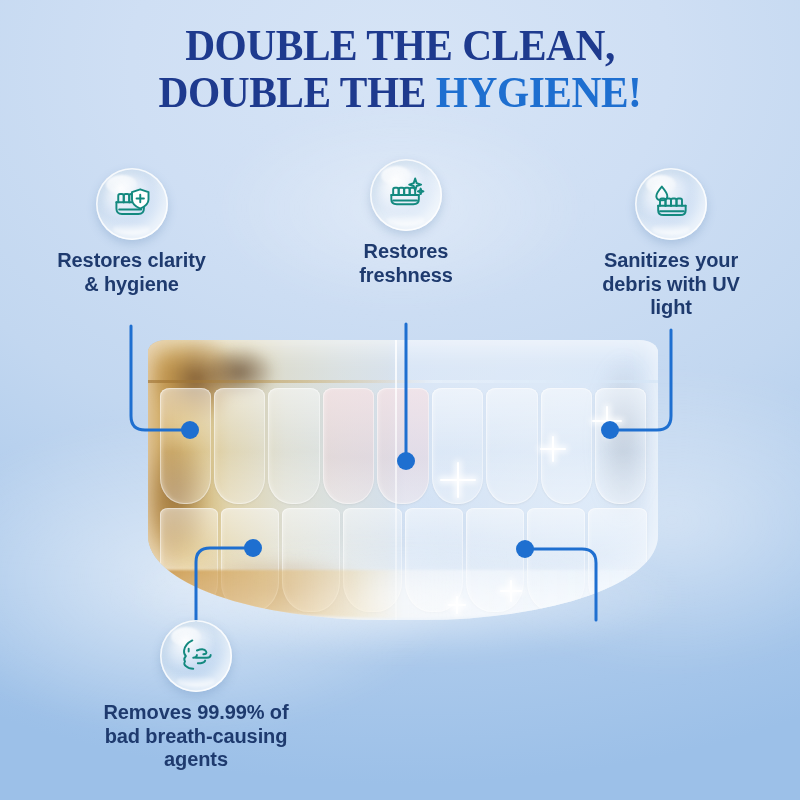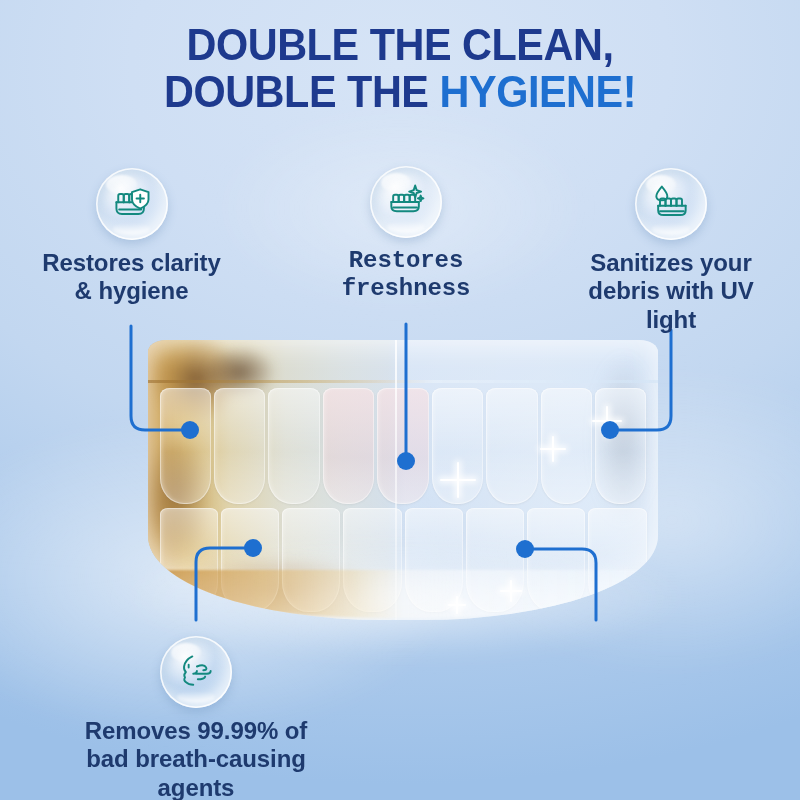--- a/index.html
+++ b/index.html
@@ -62,6 +62,7 @@
     text-align: center;
     line-height: 1.04;
     z-index: 8;
+    font-family: Liberation Serif, serif;
   }
   .headline-line {
     display: block;

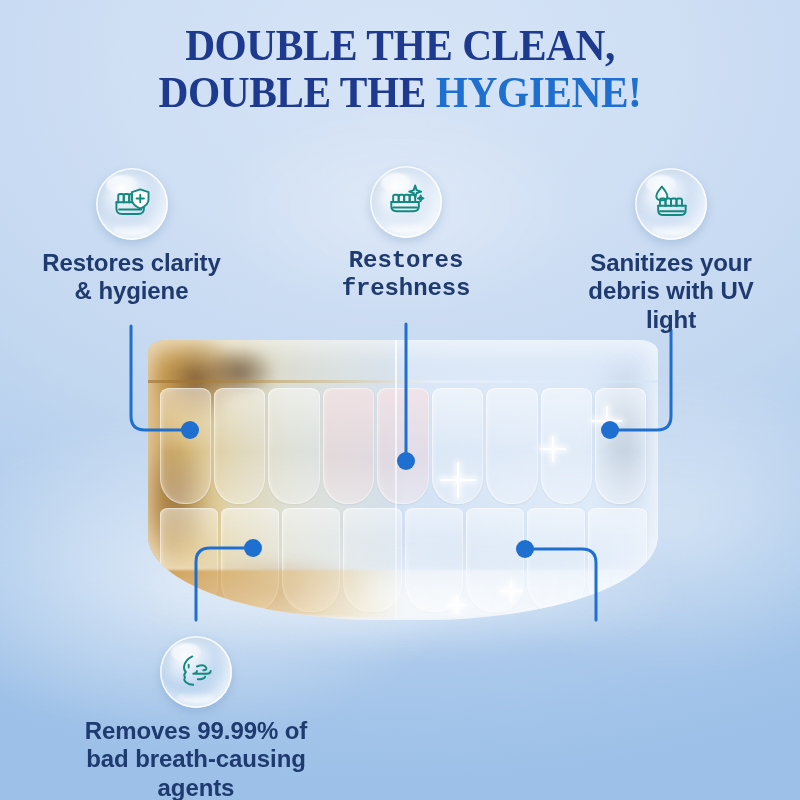--- a/index.html
+++ b/index.html
@@ -304,7 +304,7 @@
   }
   .feature-label {
     margin-top: 9px;
-    font-size: 24px;
+    font-size: 20px;
     font-weight: 700;
     line-height: 1.18;
     color: #1e3a6e;

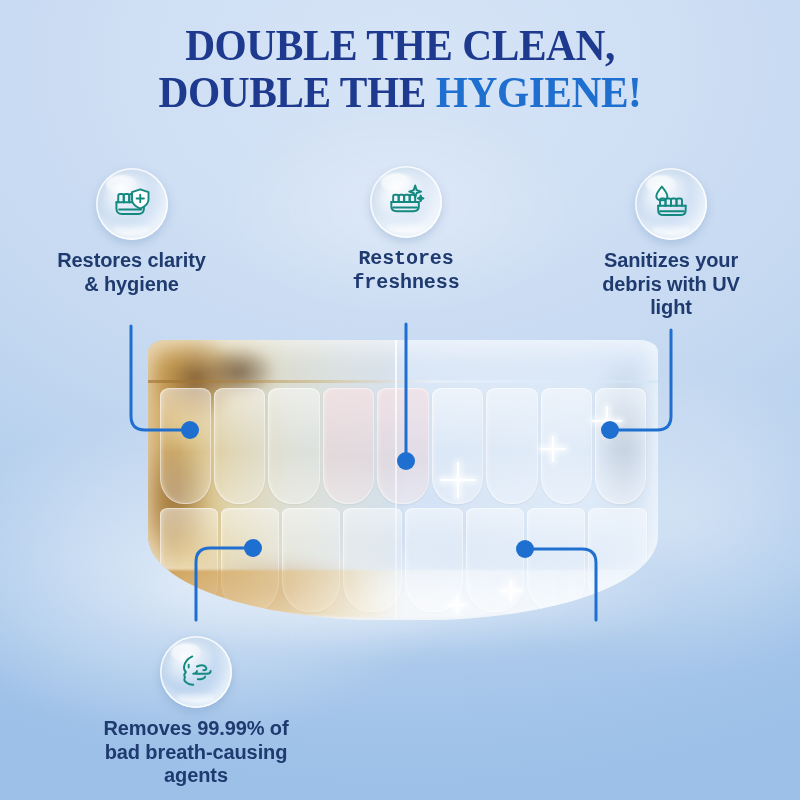--- a/index.html
+++ b/index.html
@@ -413,7 +413,7 @@
 &amp; hygiene</div>
   </div>
 
-  <div class="feature" style="left:300px; top:166px; width:212px;font-family:Liberation Mono, monospace;">
+  <div class="feature" style="left:300px; top:159px; width:212px;">
     <div class="bubble">
       <svg width="44" height="44" viewBox="0 0 48 48">
         <g fill="none" stroke="#13897f" stroke-width="2.1" stroke-linecap="round" stroke-linejoin="round">

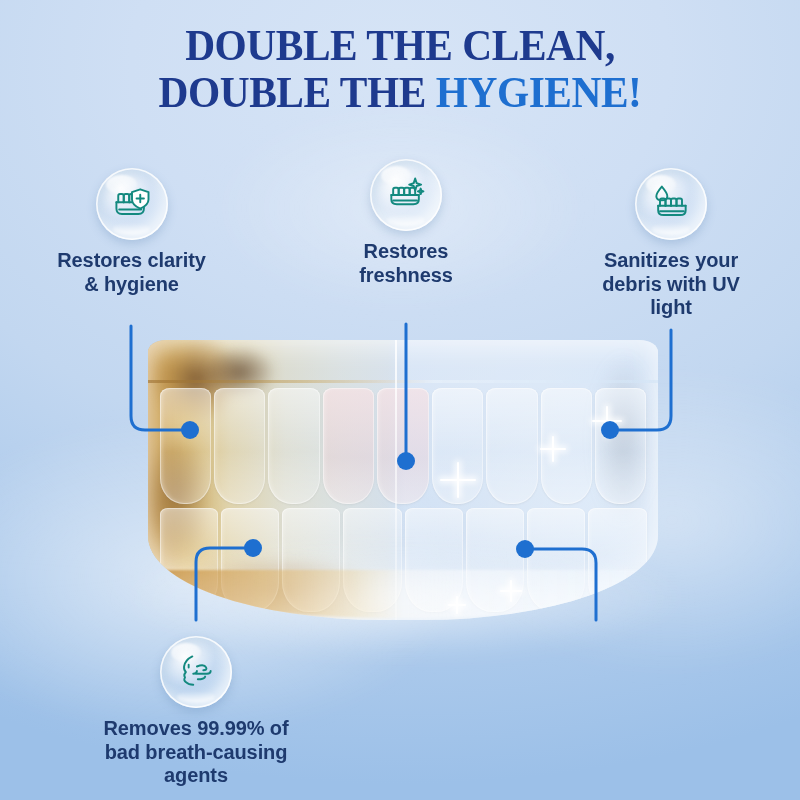--- a/index.html
+++ b/index.html
@@ -453,7 +453,7 @@
 light</div>
   </div>
 
-  <div class="feature" style="left:53px; top:636px; width:286px;">
+  <div class="feature" style="left:53px; top:620px; width:286px;">
     <div class="bubble">
       <svg width="44" height="44" viewBox="0 0 48 48">
         <g fill="none" stroke="#13897f" stroke-width="2.1" stroke-linecap="round" stroke-linejoin="round">

